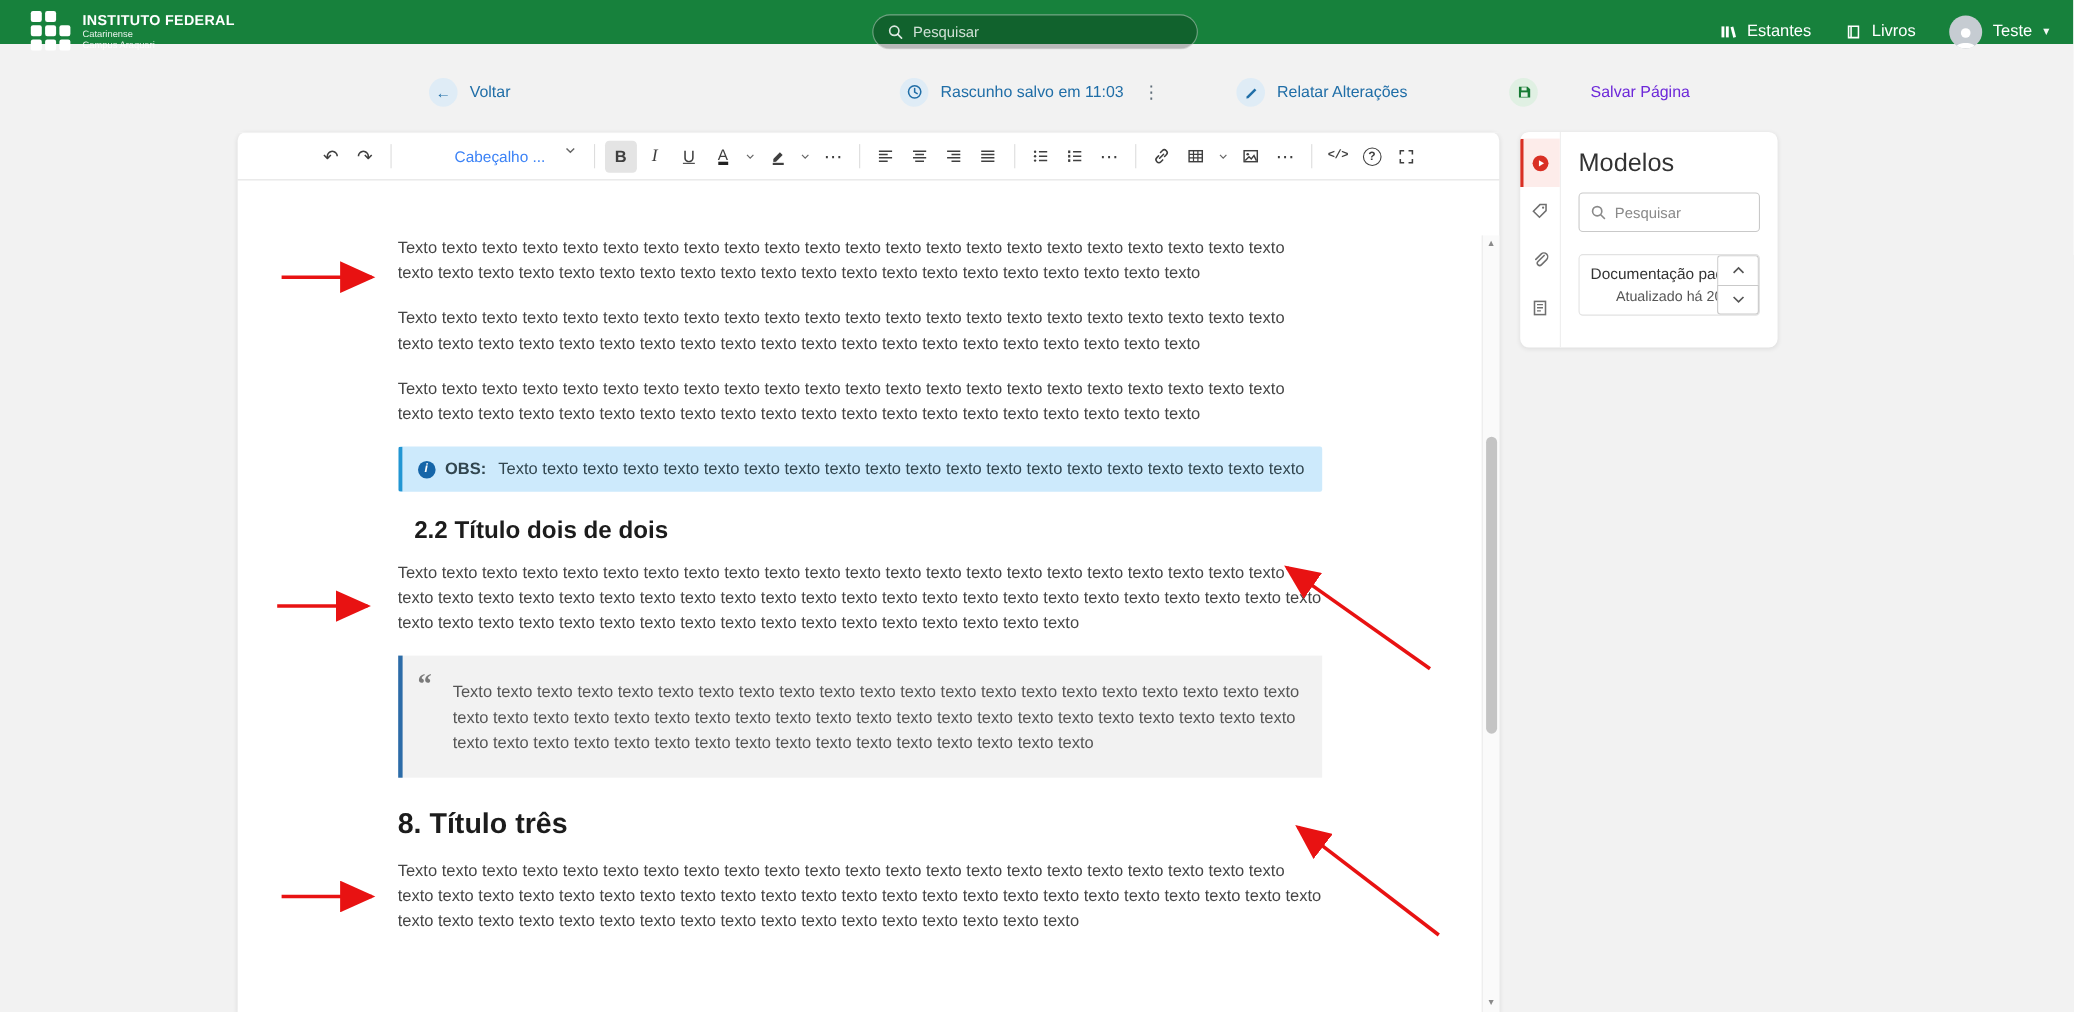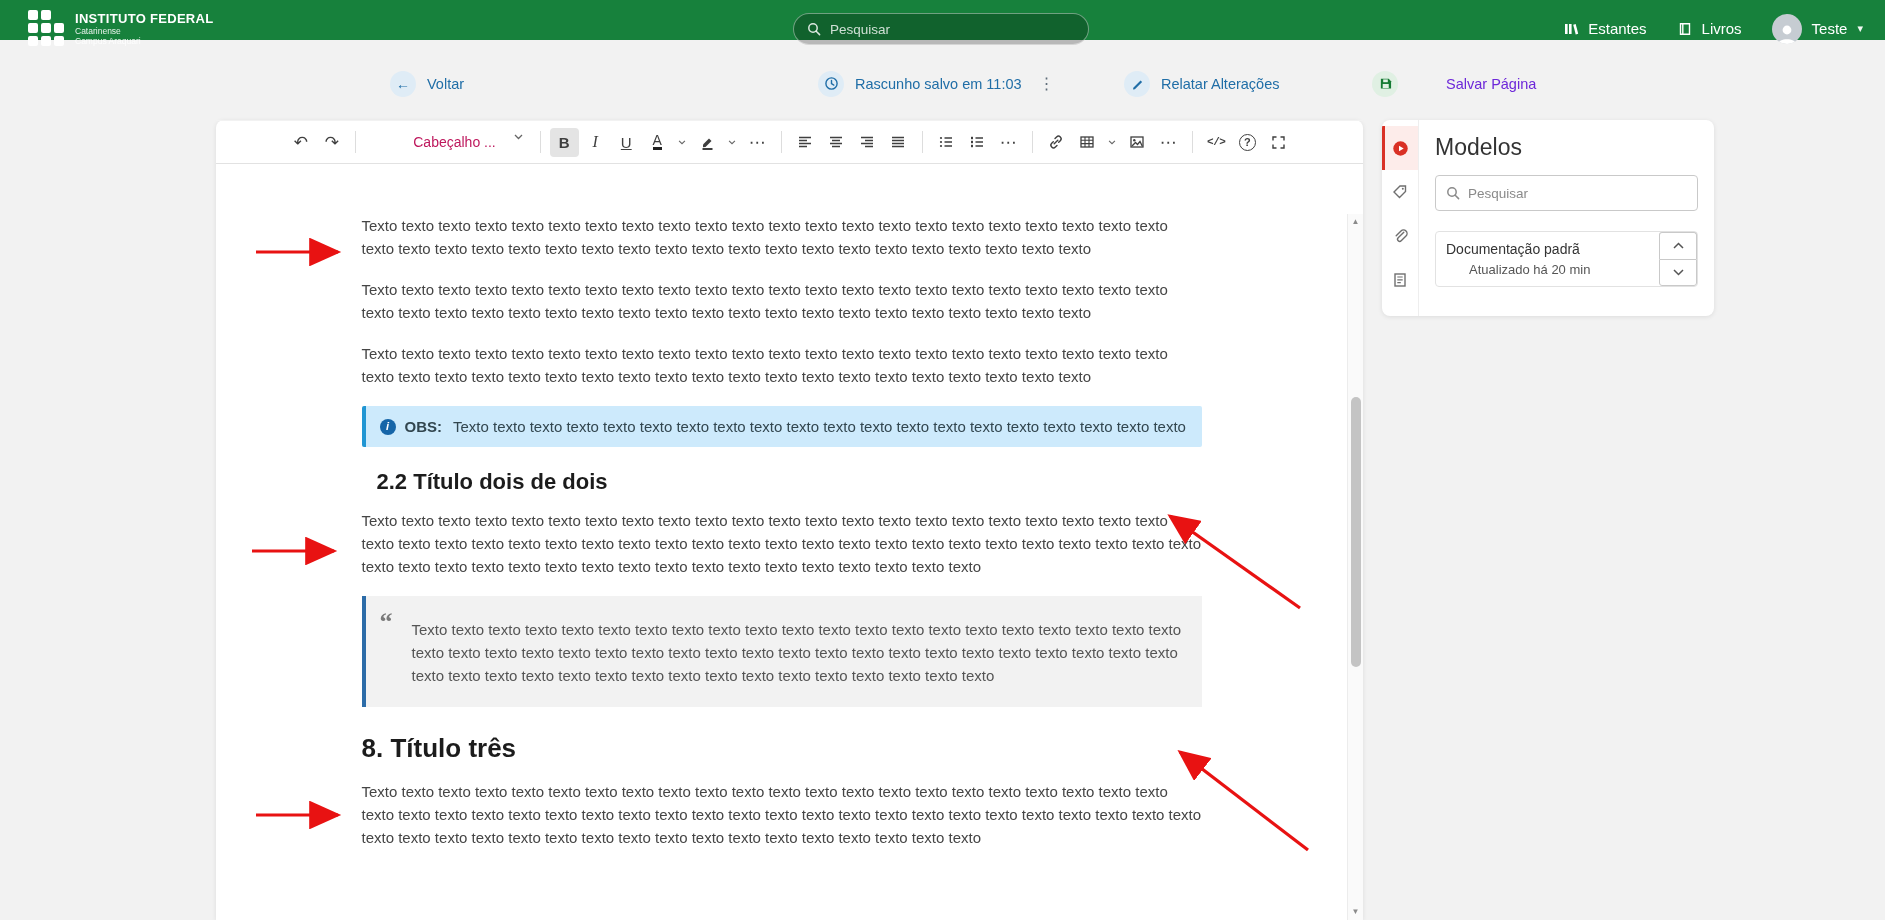--- a/index.html
+++ b/index.html
@@ -42,7 +42,7 @@
   .tb-btn.narrow { width:17px; }
   .tb-glyph { font-size:17px; line-height:1; color:#3f3f3f; }
   .tb-sep { width:1px; height:22px; background:#ddd; margin:0 7px; }
-  .tb-select { display:flex; align-items:flex-start; gap:18px; font-size:14px; color:#be185d; padding:4px 8px; border-radius:4px; cursor:pointer;margin-left:40px; }
+  .tb-select { display:flex; align-items:flex-start; gap:18px; font-size:14px; color:#3b82f6; padding:4px 8px; border-radius:4px; cursor:pointer;margin-left:40px; }
   .bold-letter { font-weight:bold; font-size:15px; }
   .italic-letter { font-style:italic; font-family:"Liberation Serif", serif; font-size:16px; }
   .underline-letter { text-decoration:underline; font-size:15px; }

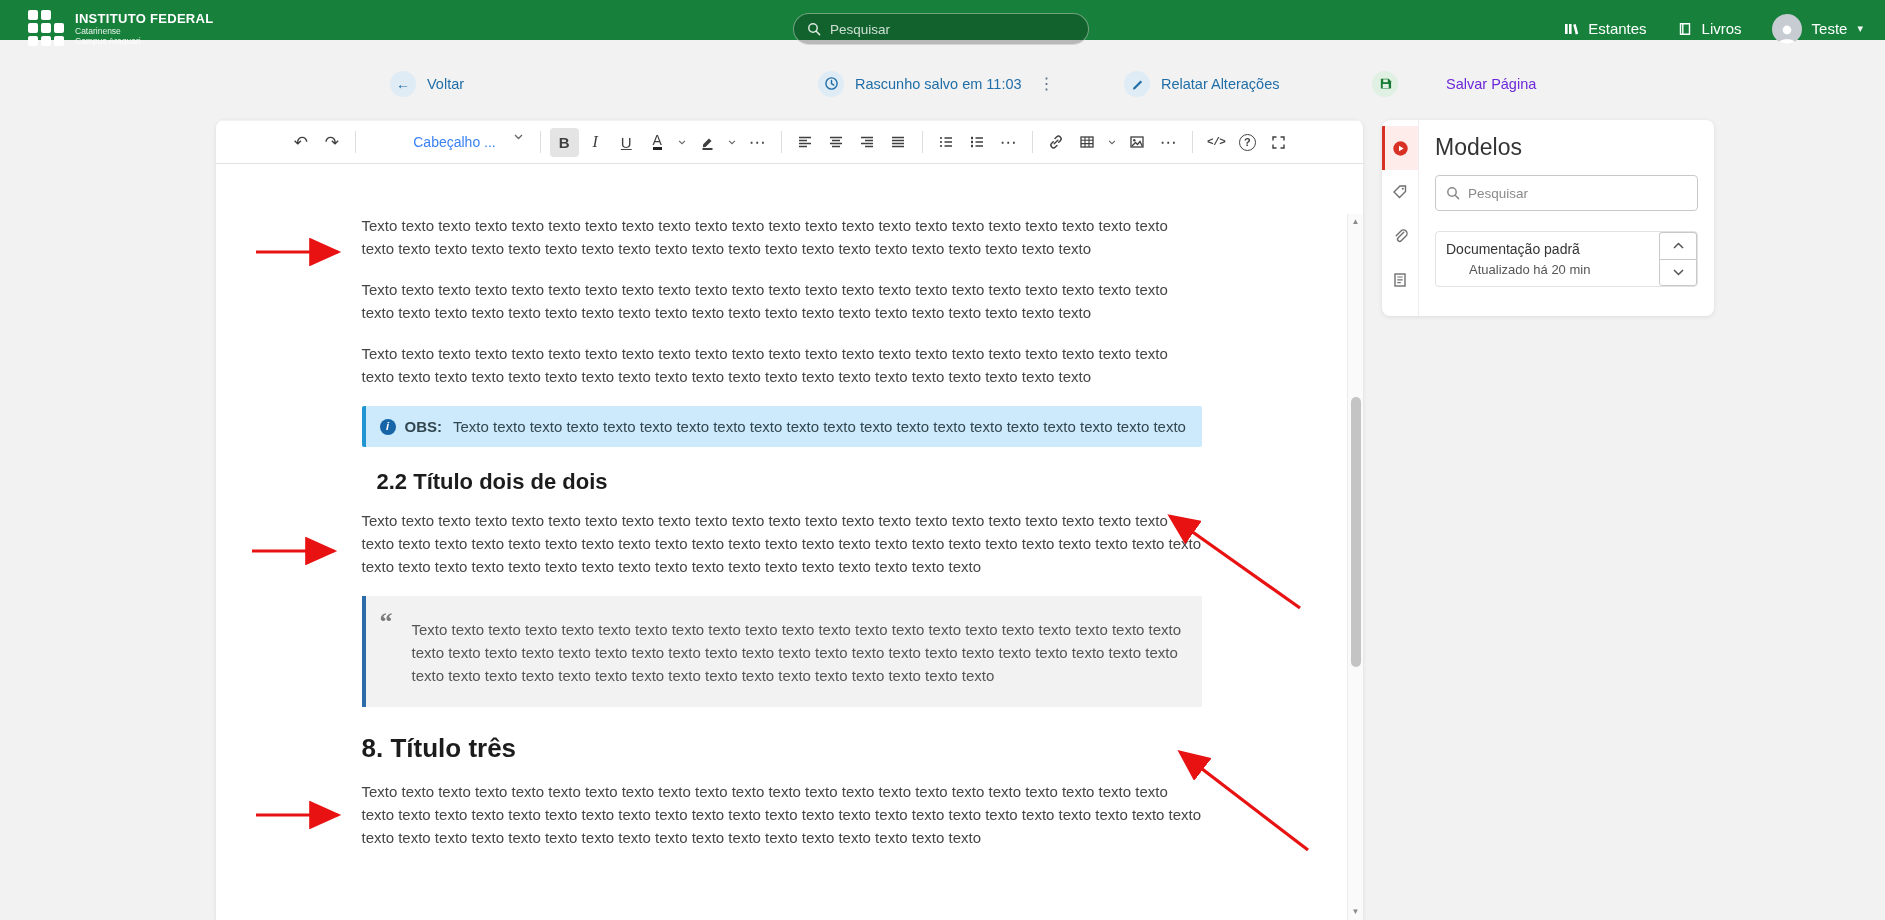--- a/index.html
+++ b/index.html
@@ -70,7 +70,7 @@
   .sb-thumb { position:absolute; left:3px; width:10px; top:183px; height:270px; background:#c4c4c4; border-radius:5px; }
 
   
-  .sidebar { position:absolute; left:1382px; top:120px; width:332px; background:#fff; border-radius:8px; box-shadow:0 1px 5px rgba(0,0,0,.09); display:flex; overflow:hidden; min-height:196px; }
+  .sidebar { position:absolute; left:1382px; top:120px; width:234px; background:#fff; border-radius:8px; box-shadow:0 1px 5px rgba(0,0,0,.09); display:flex; overflow:hidden; min-height:196px; }
   .side-tabs { width:37px; border-right:1px solid #eee; padding-top:6px; display:flex; flex-direction:column; }
   .side-tab { height:44px; display:flex; align-items:center; justify-content:center; cursor:pointer; color:#6f6f6f; }
   .side-tab.active { background:#fdecea; box-shadow:inset 3px 0 0 #d93025; }

